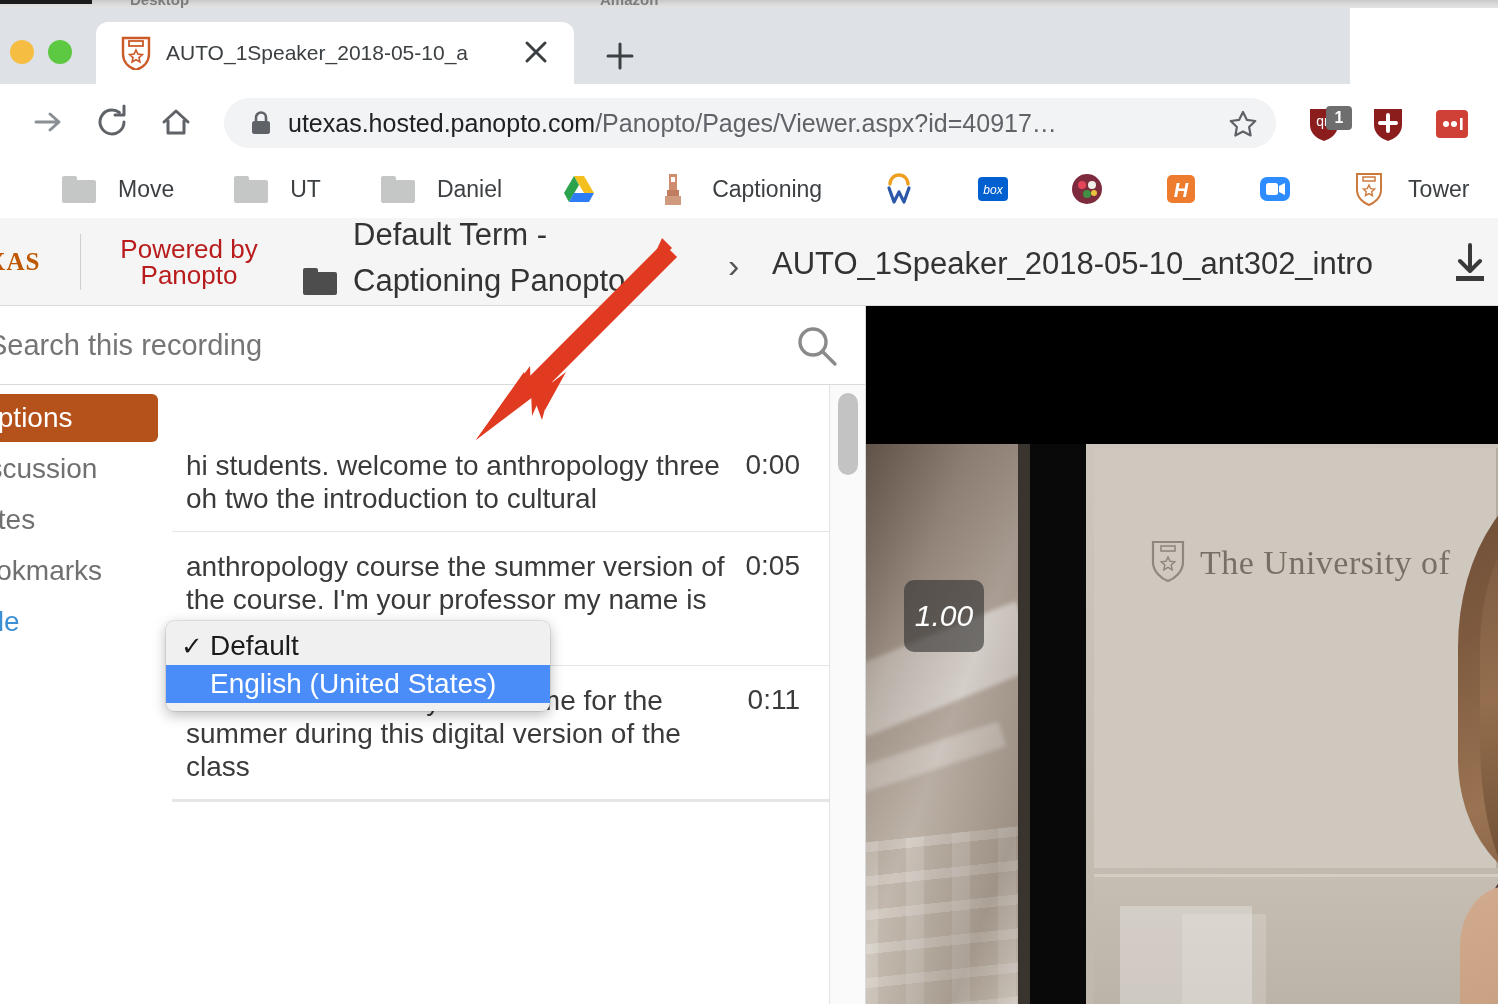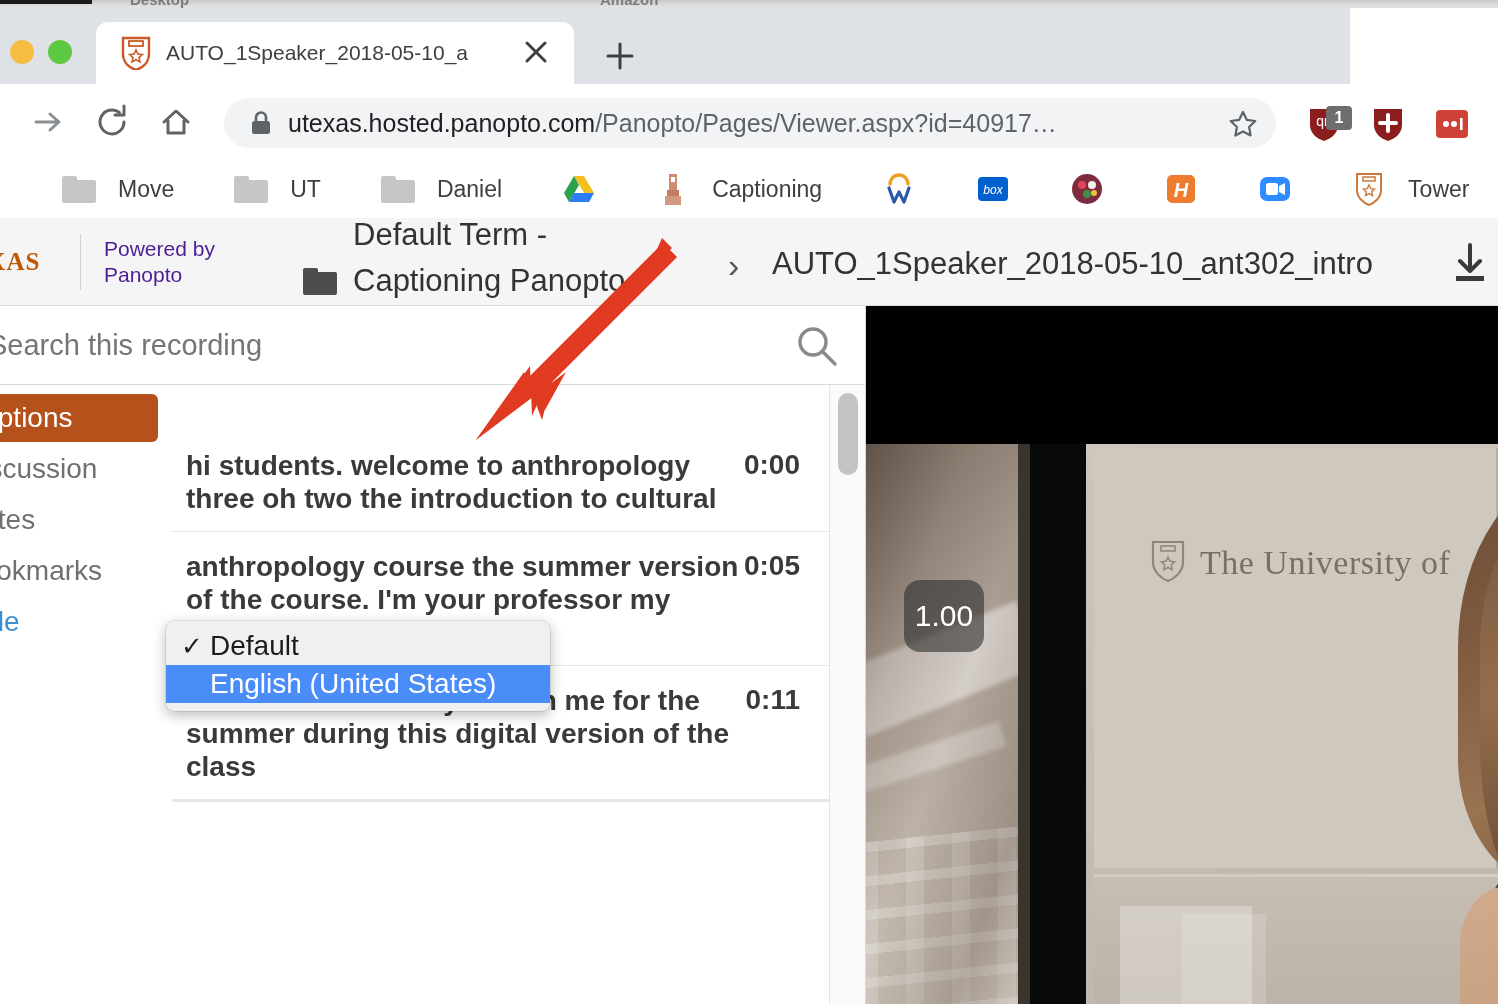--- a/index.html
+++ b/index.html
@@ -111,8 +111,9 @@
   }
   .hdr-div { position: absolute; left: 80px; top: 16px; width: 1px; height: 56px; background: #cfcfcf; }
   .powered {
-    position: absolute; left: 104px; top: 18px; font-size: 21px; line-height: 26px; color: #4c1d95;
+    position: absolute; left: 104px; top: 18px; font-size: 26px; line-height: 26px; color: #b91c1c;
     width: 170px;
+    text-align: center;
   }
   .crumb-folder {
     position: absolute; left: 303px; top: 50px; width: 34px; height: 27px;

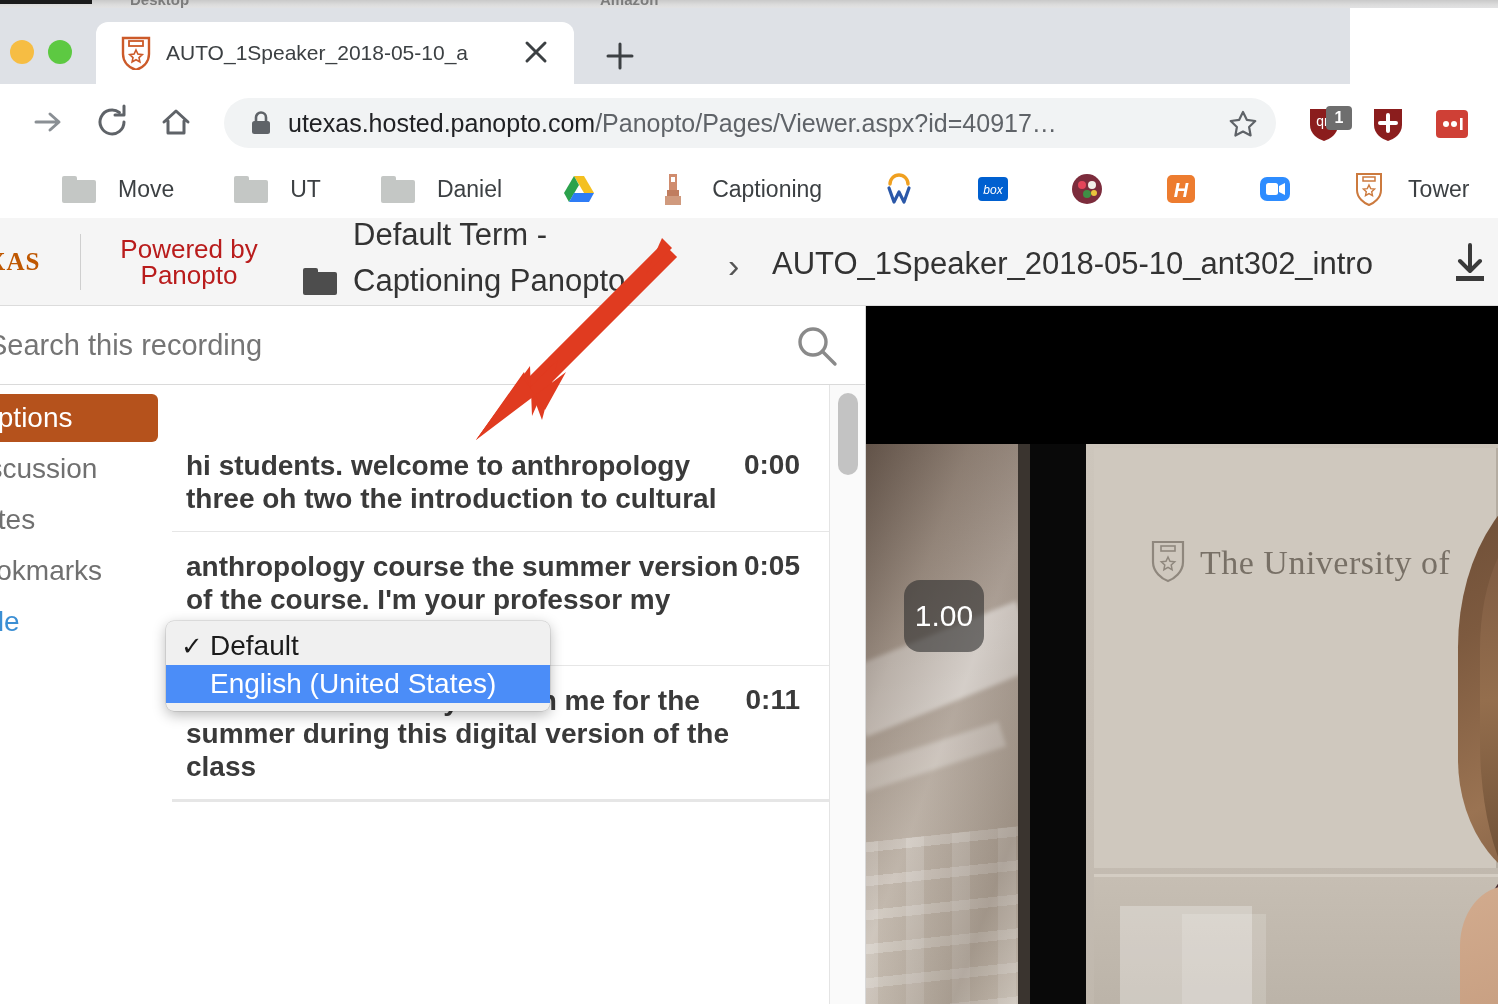--- a/index.html
+++ b/index.html
@@ -170,7 +170,7 @@
     position: absolute; top: 79px; left: 172px; width: 658px; height: 619px;
     overflow: hidden;
   }
-  .tr-row { position: relative; padding: 18px 12px 16px 14px; display: flex; font-weight: bold; }
+  .tr-row { position: relative; padding: 18px 12px 16px 14px; display: flex; }
   .tr-row.highlight { background: #e4e4e4; }
   .tr-text { width: 560px; font-size: 28px; line-height: 33px; color: #3a3a3a; }
   .tr-time { position: absolute; right: 30px; top: 18px; font-size: 28px; color: #3a3a3a; }

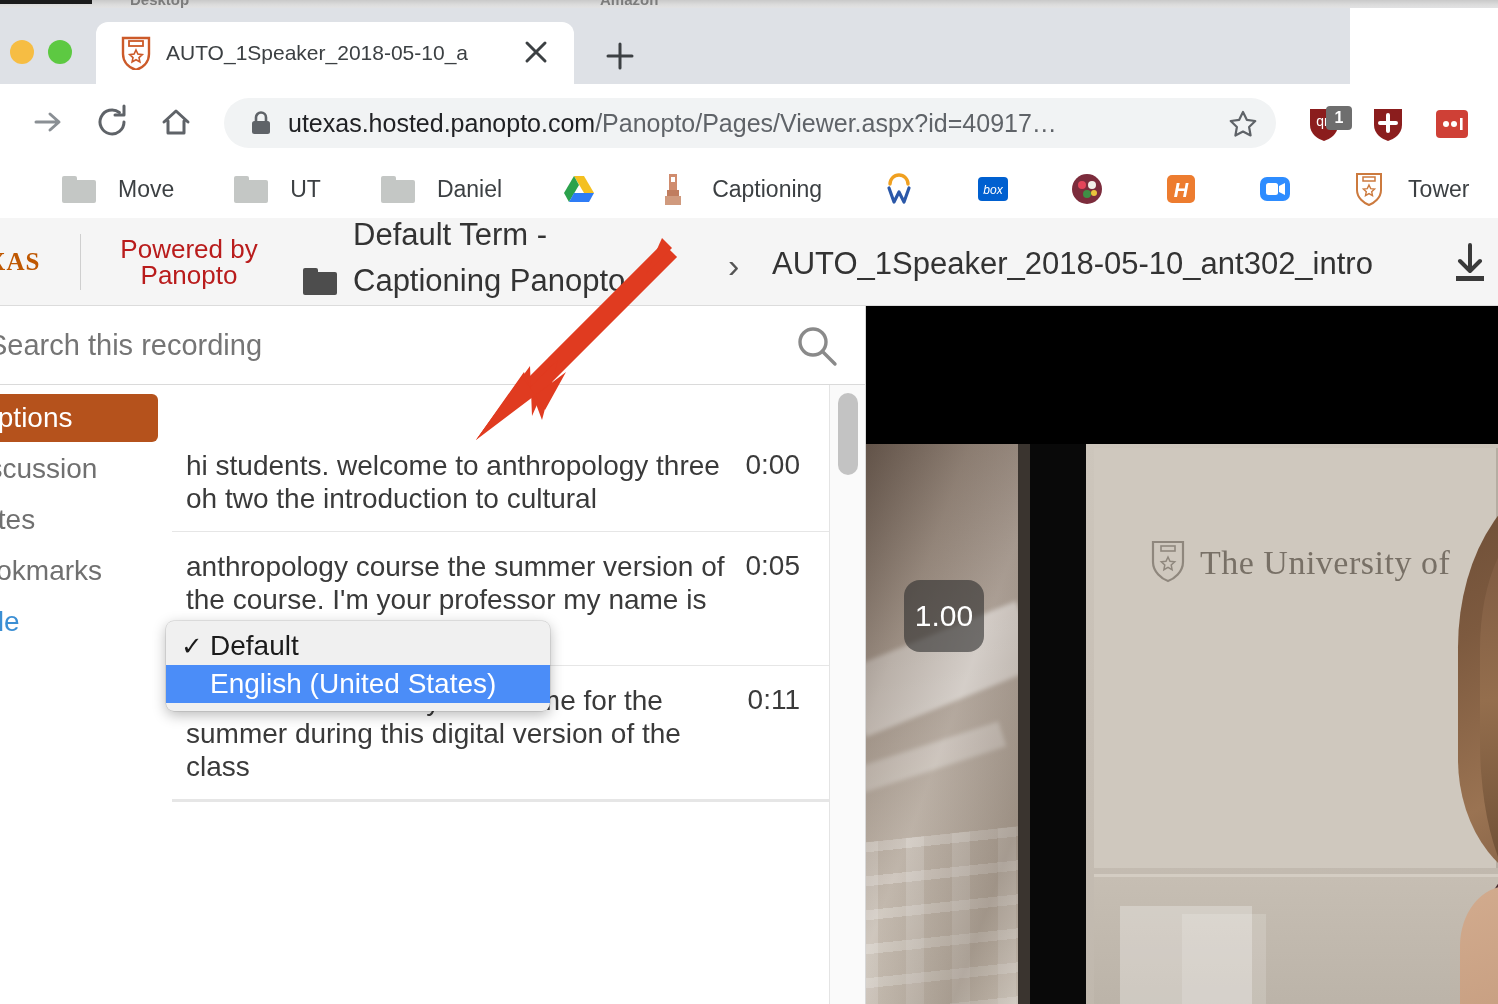--- a/index.html
+++ b/index.html
@@ -296,8 +296,8 @@
 
   .speed-badge {
     position: absolute; left: 38px; top: 136px; width: 80px; height: 72px;
-    background: rgba(45,45,45,.60); border-radius: 16px;
-    color: #ffffff; font-size: 30px; line-height: 72px; text-align: center;
+    background: rgba(45,45,45,.60); border-radius: 10px;
+    color: #ffffff; font-size: 30px; line-height: 72px; text-align: center; font-style: italic;
   }
 </style>
 </head>

